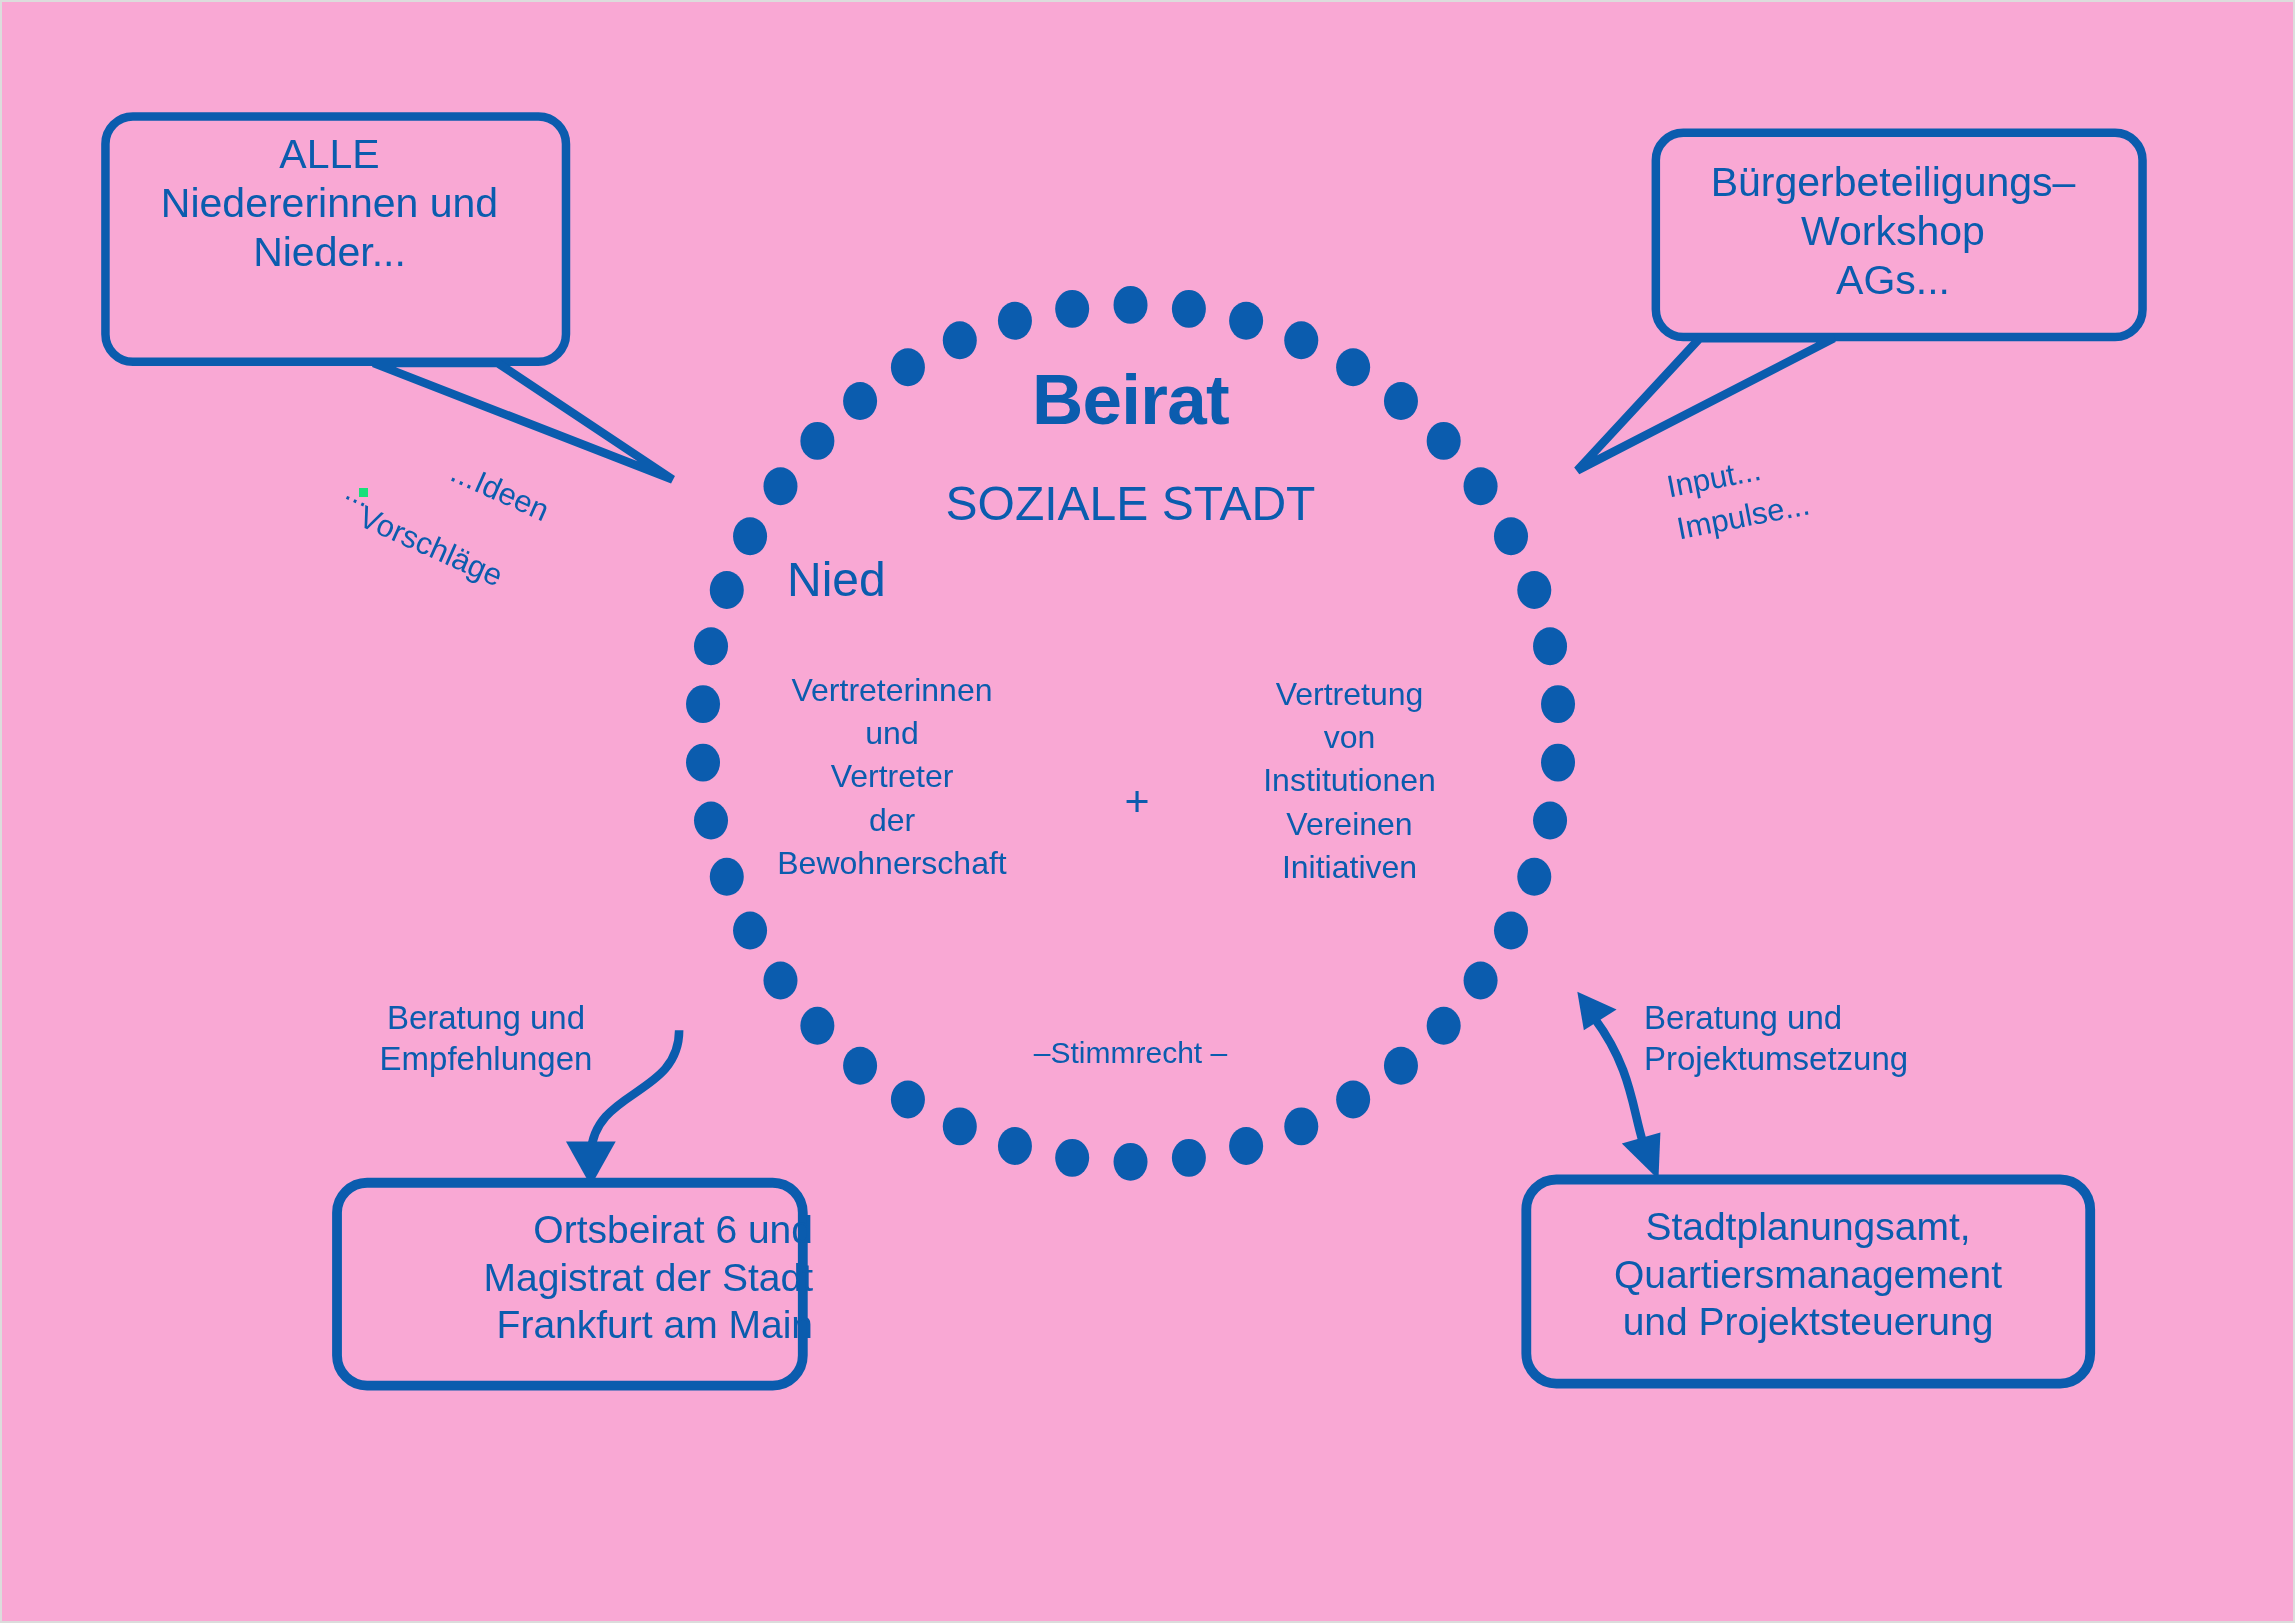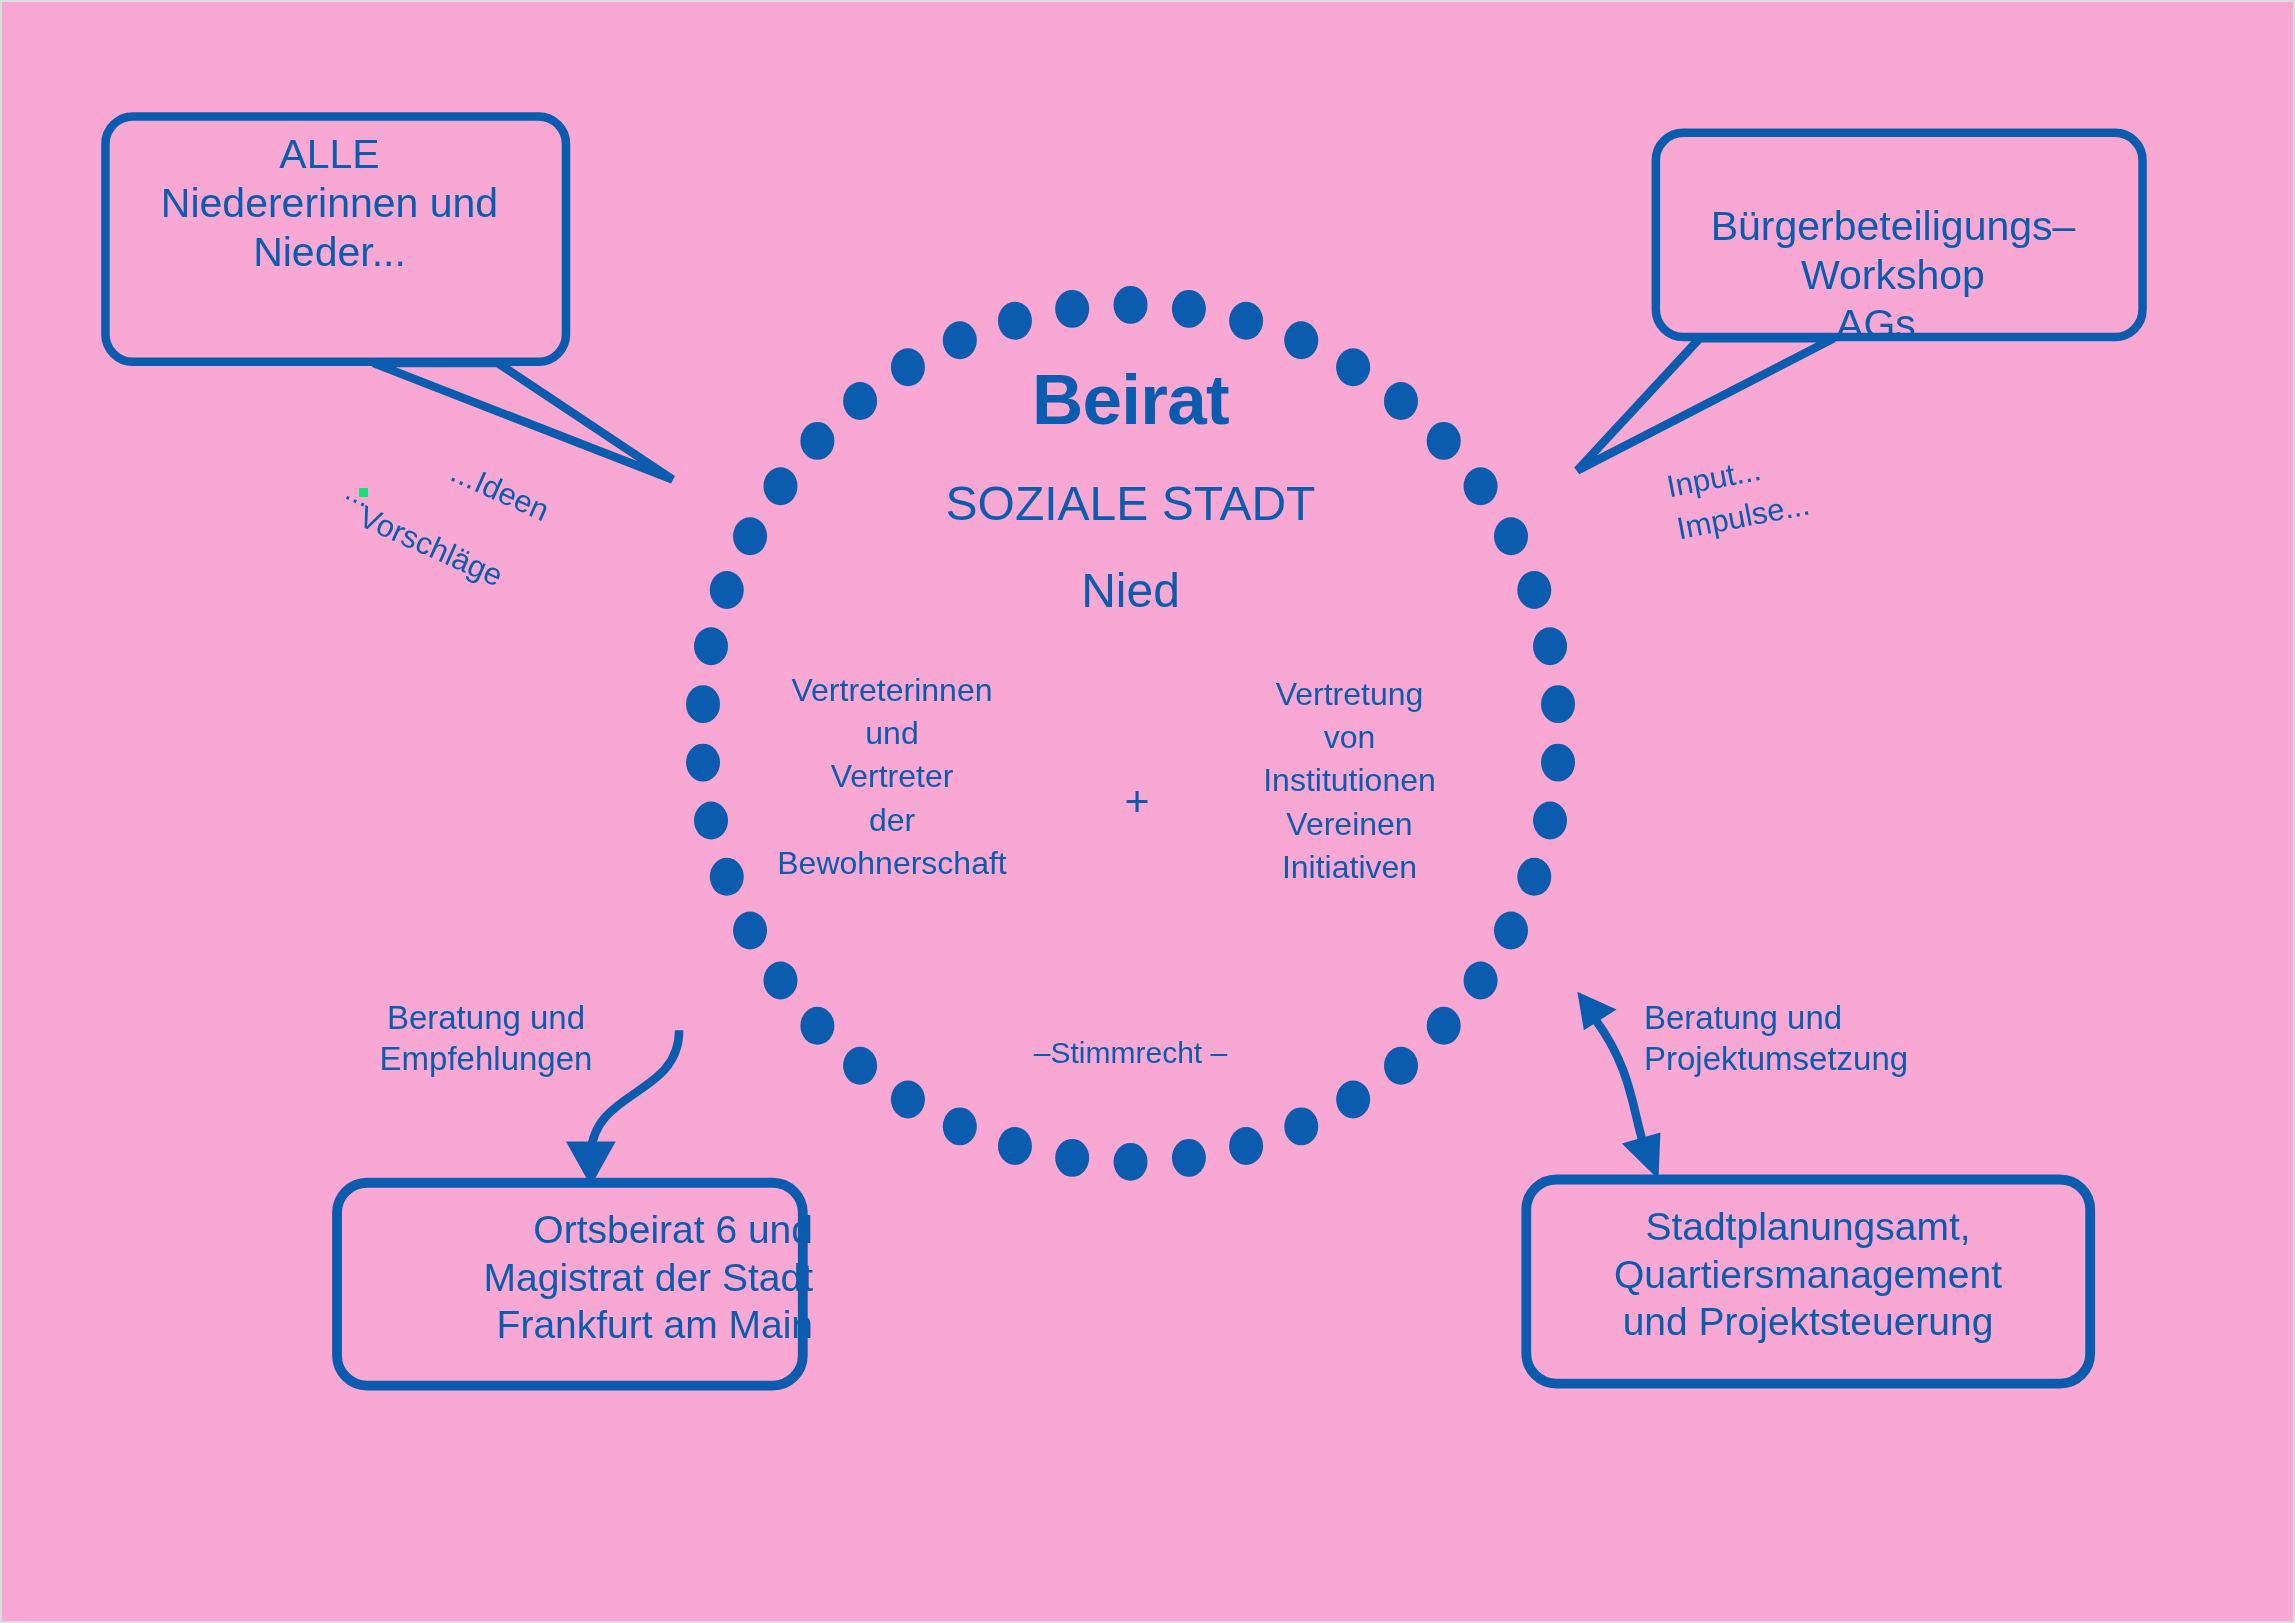--- a/index.html
+++ b/index.html
@@ -35,7 +35,7 @@
     white-space: pre-line;
   }
   #bubble-left-text  { left: 92px;  top: 128px;  width: 471px; }
-  #bubble-right-text { left: 1662px; top: 156px;  width: 458px; margin-top: 44px; }
+  #bubble-right-text { left: 1662px; top: 156px;  width: 458px; }
 
   
   #beirat-title {

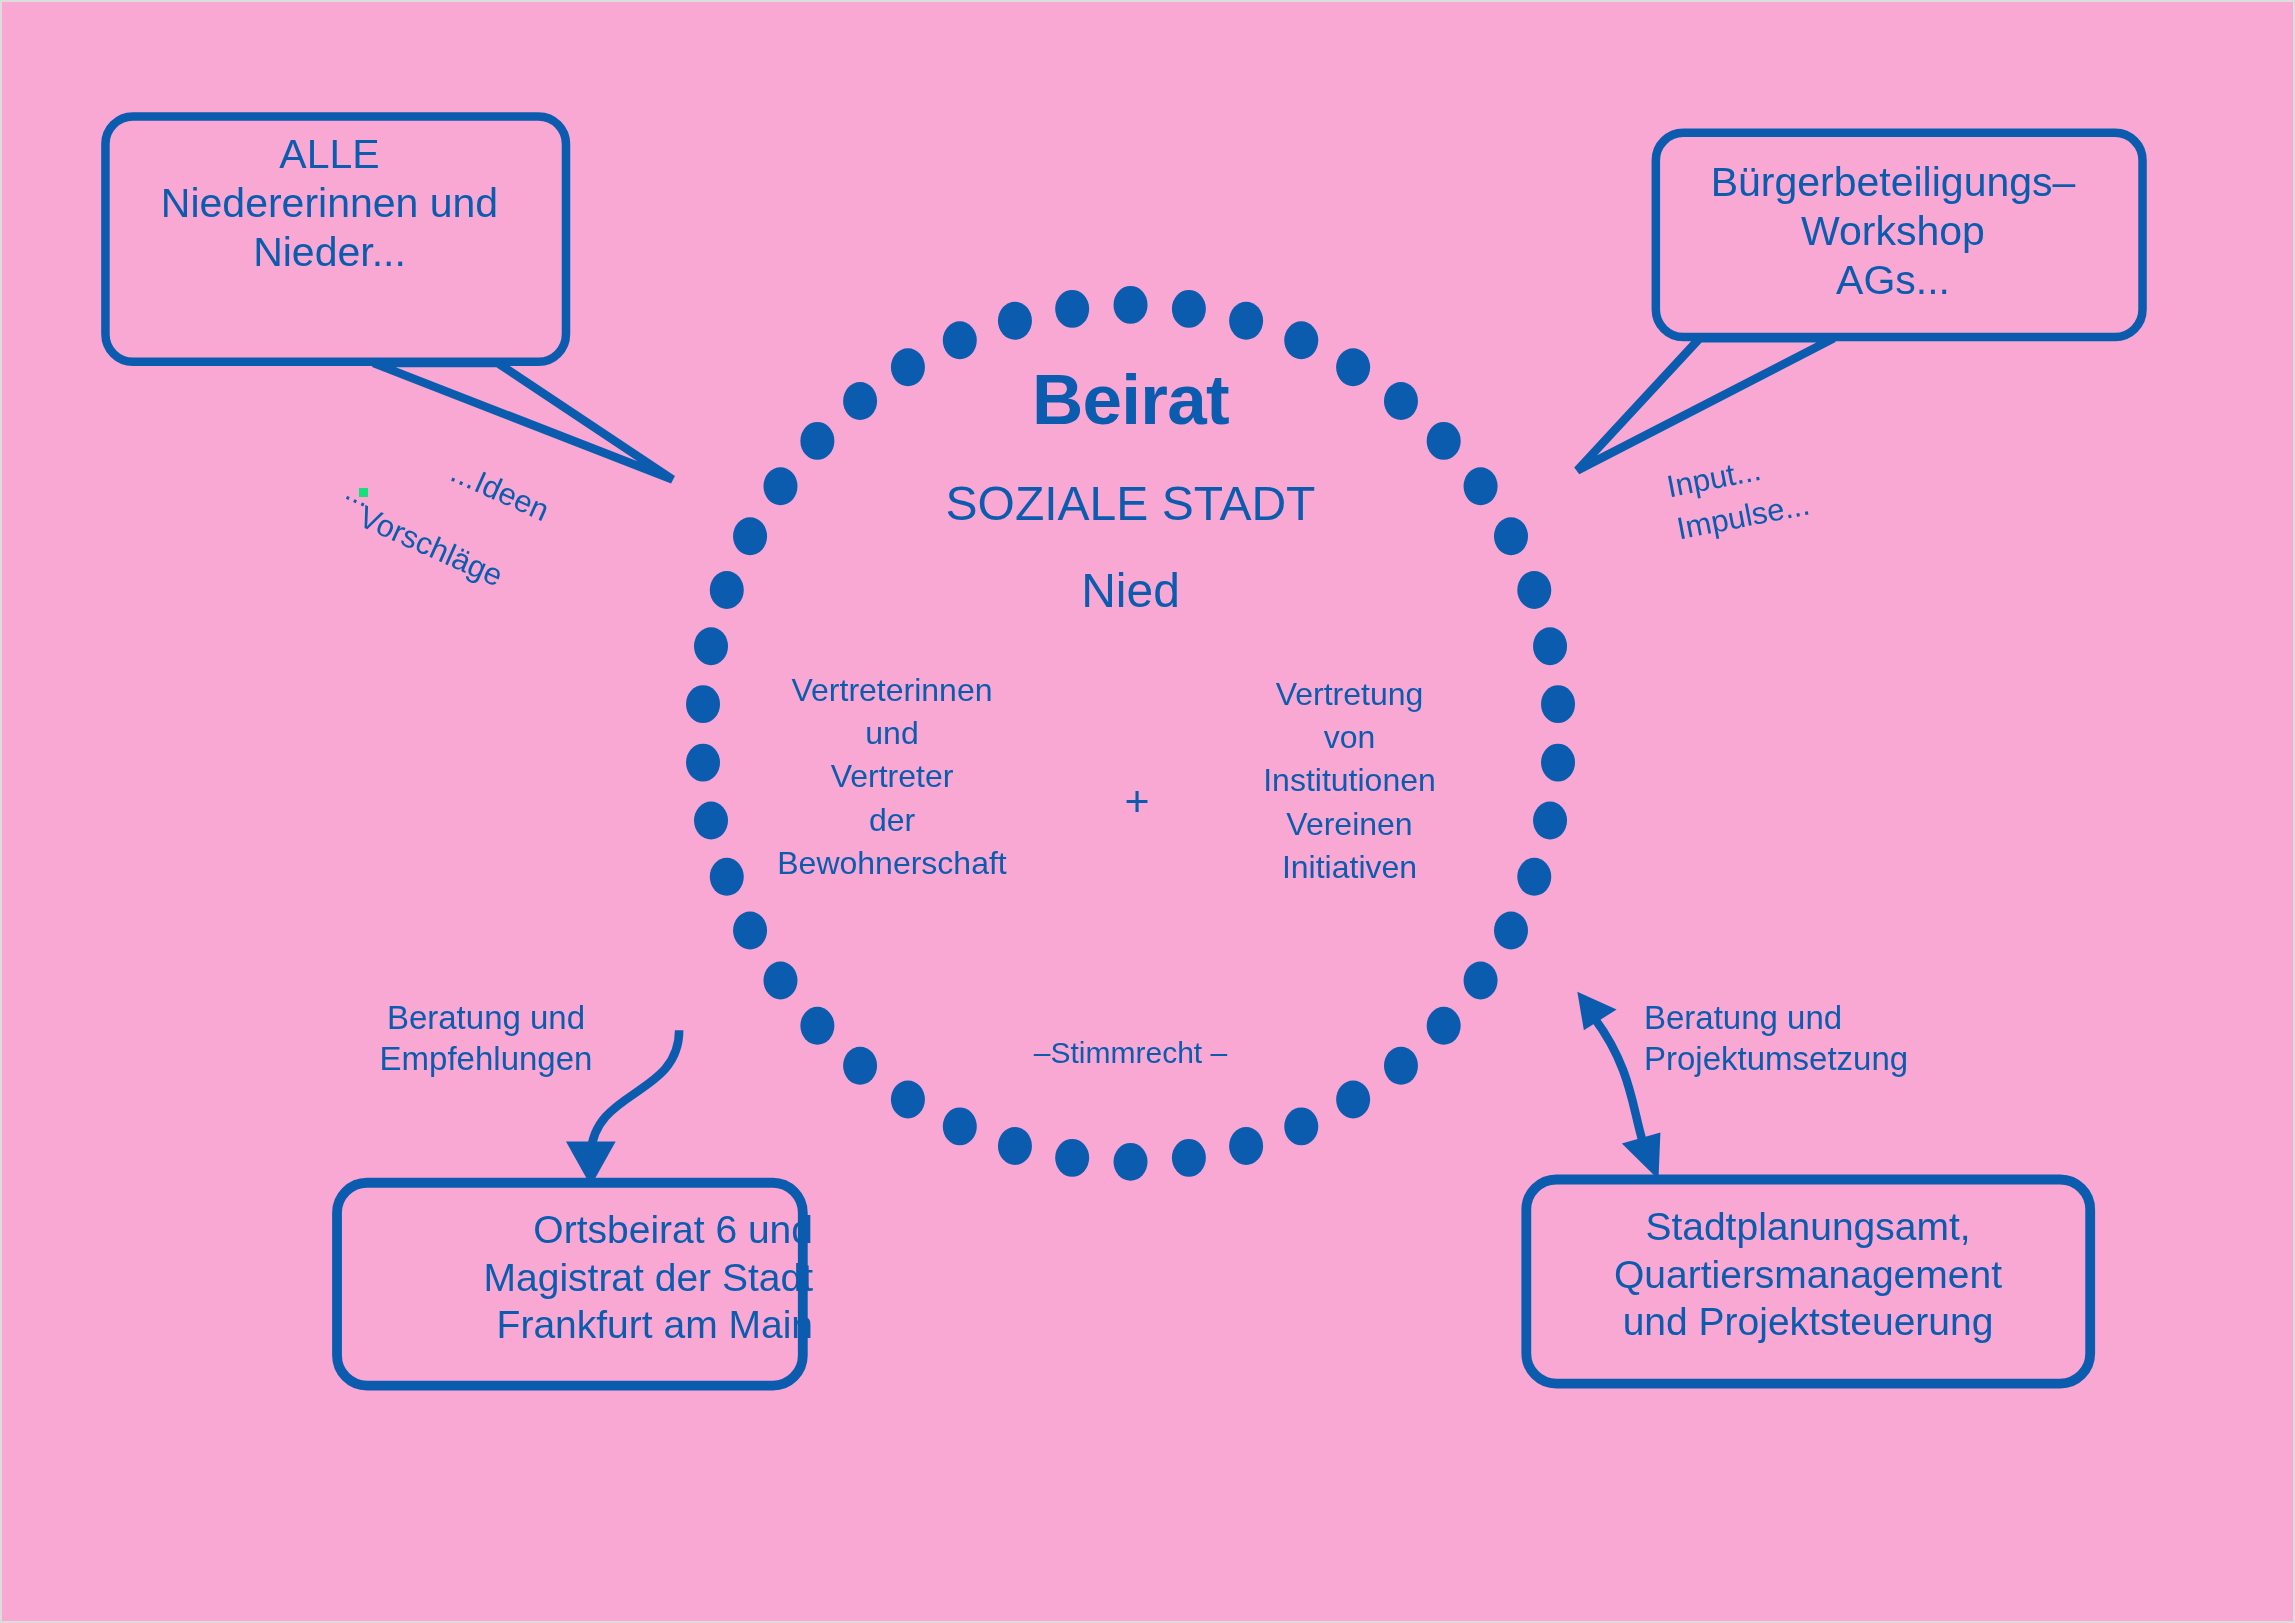--- a/index.html
+++ b/index.html
@@ -58,9 +58,7 @@
     position: absolute;
     left: 785px; top: 550px;
     width: 687px;
-    text-align: center;
     font-size: 48px;
-    margin-top: 11px;
   }
   .col {
     position: absolute;

